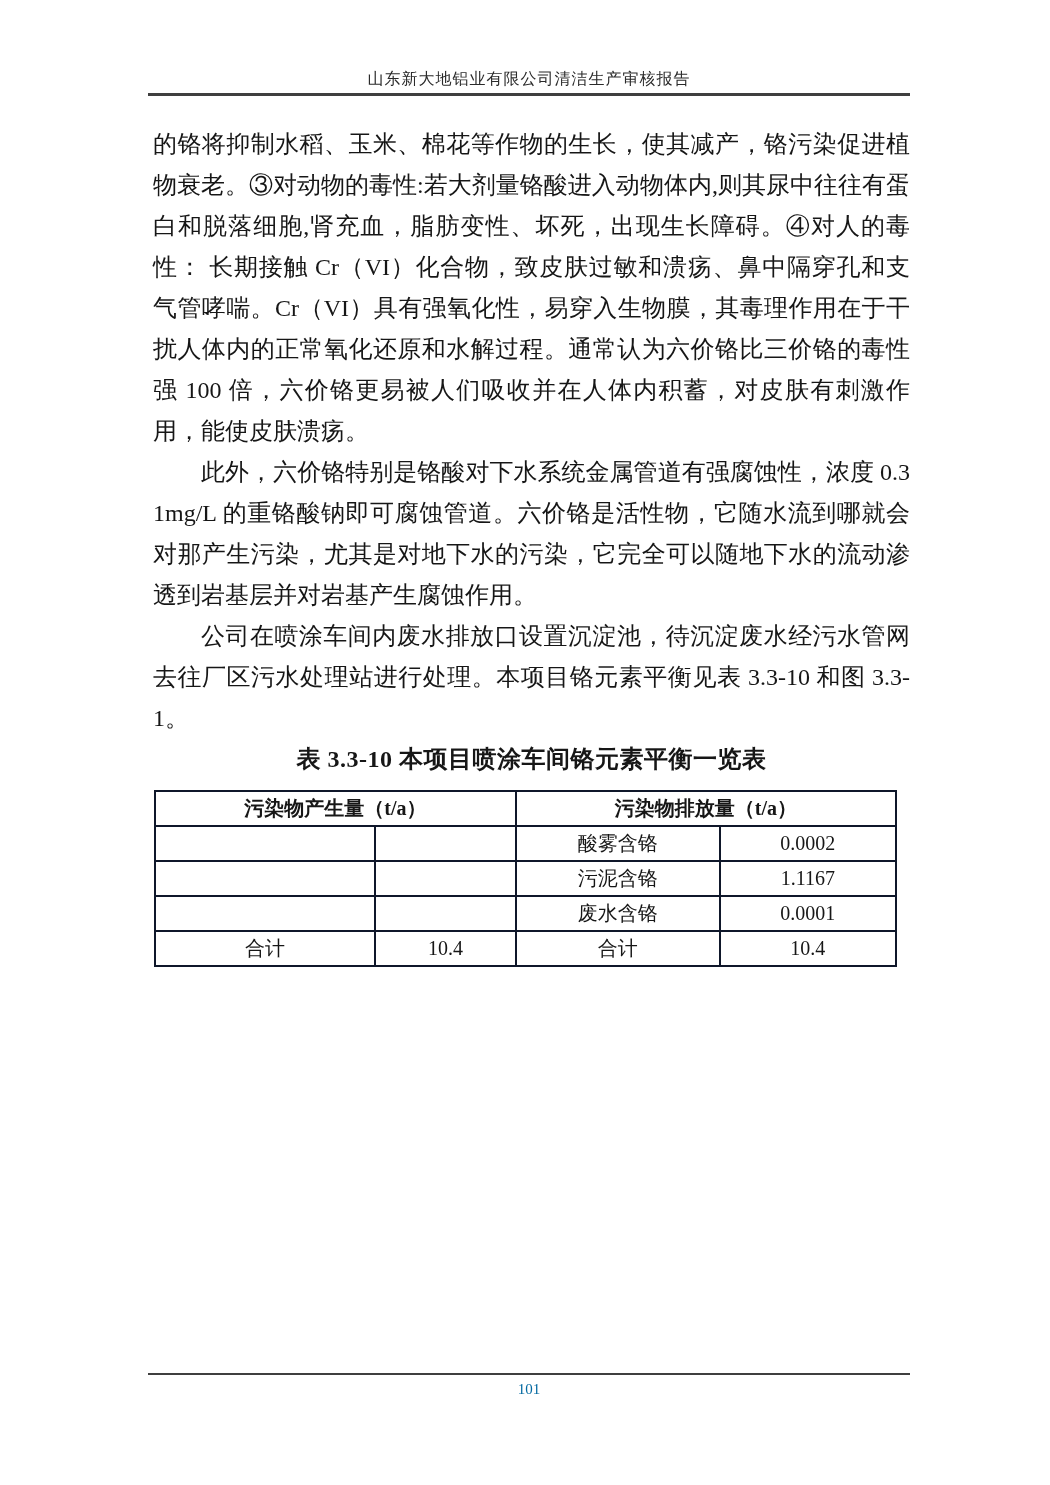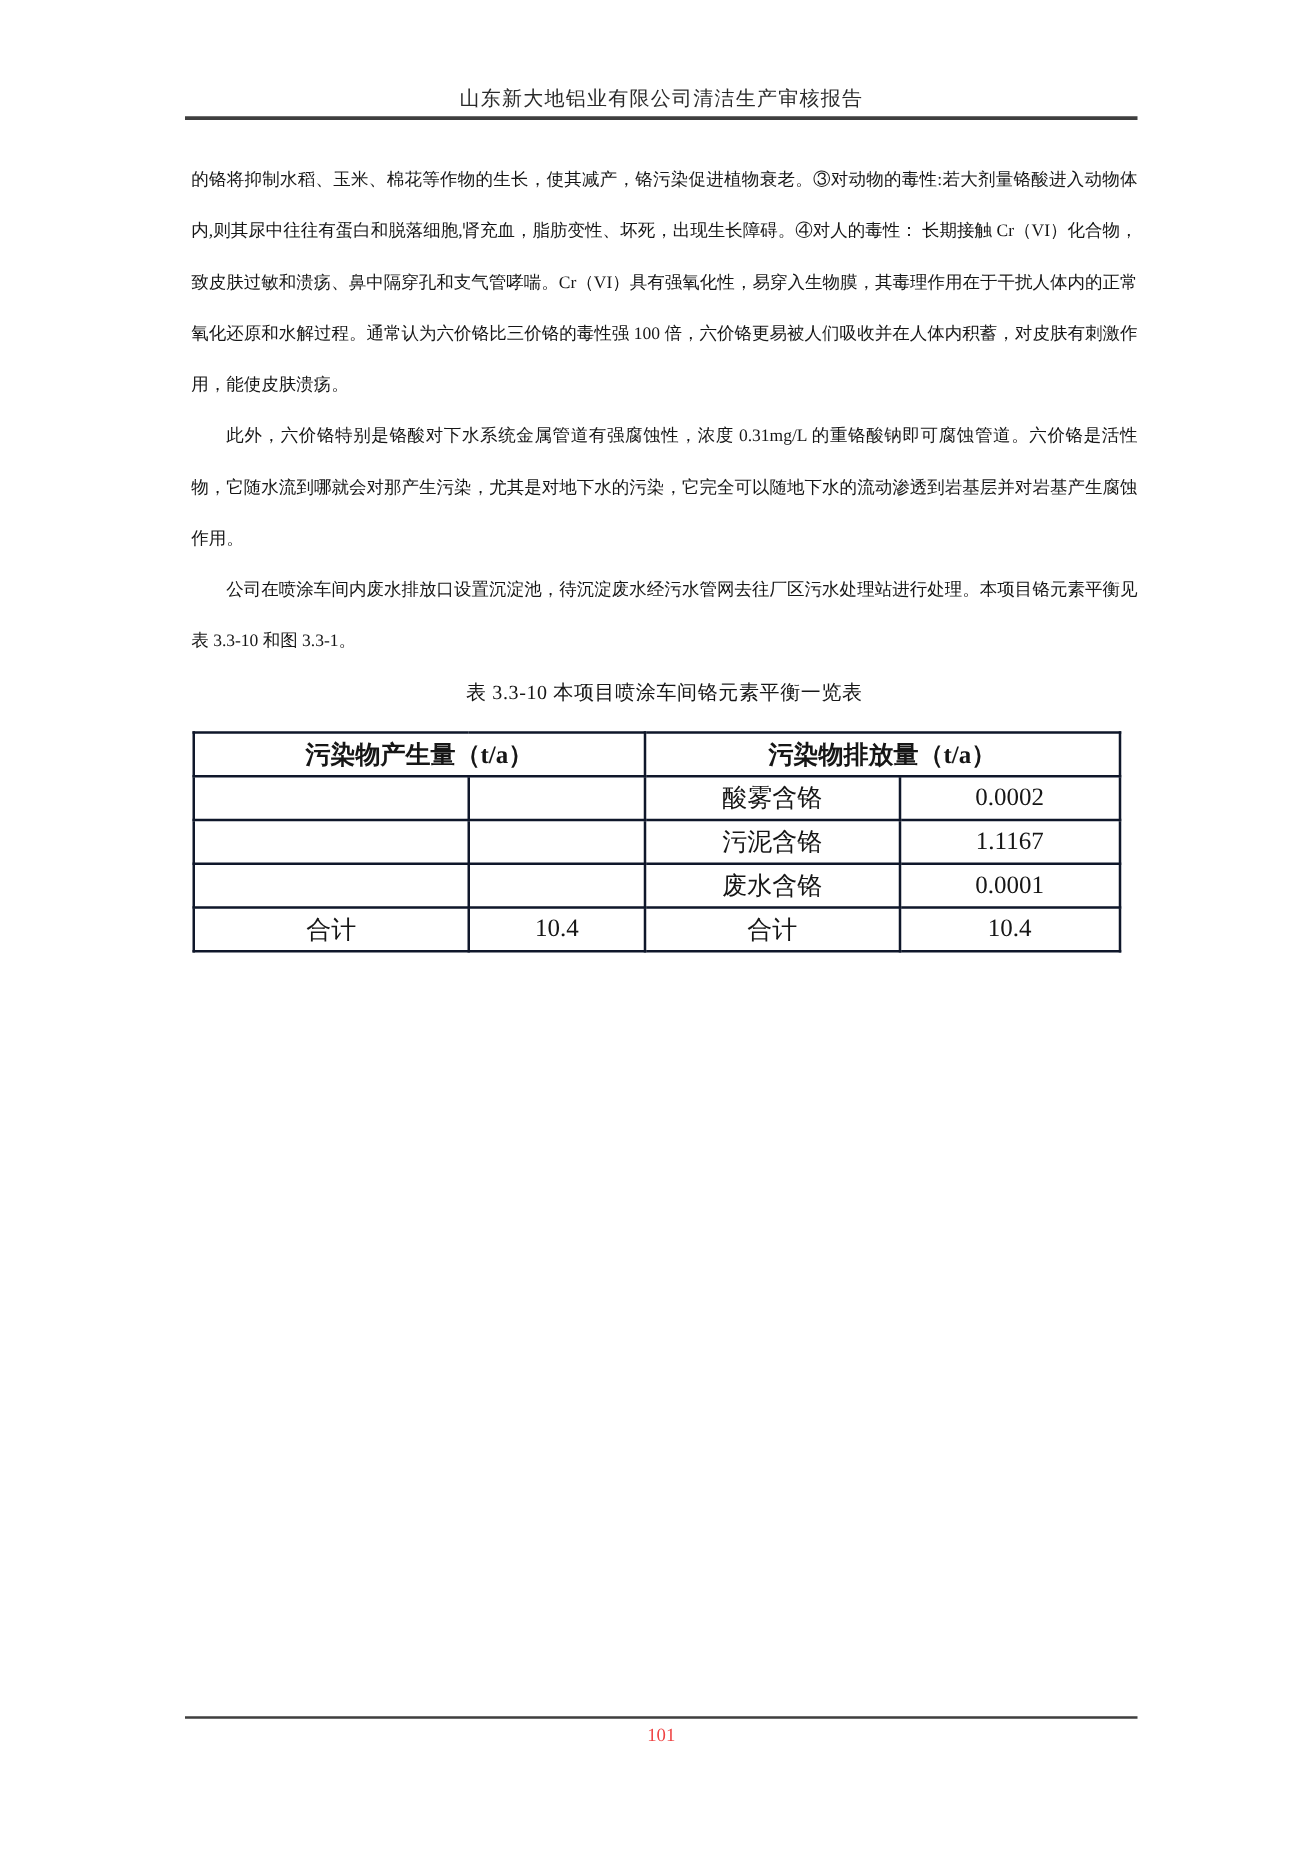--- a/index.html
+++ b/index.html
@@ -44,7 +44,7 @@
   }
   .para {
     margin: 0;
-    font-size: 14px;
+    font-size: 24px;
     line-height: 41px;
     text-align: justify;
     text-justify: inter-ideograph;

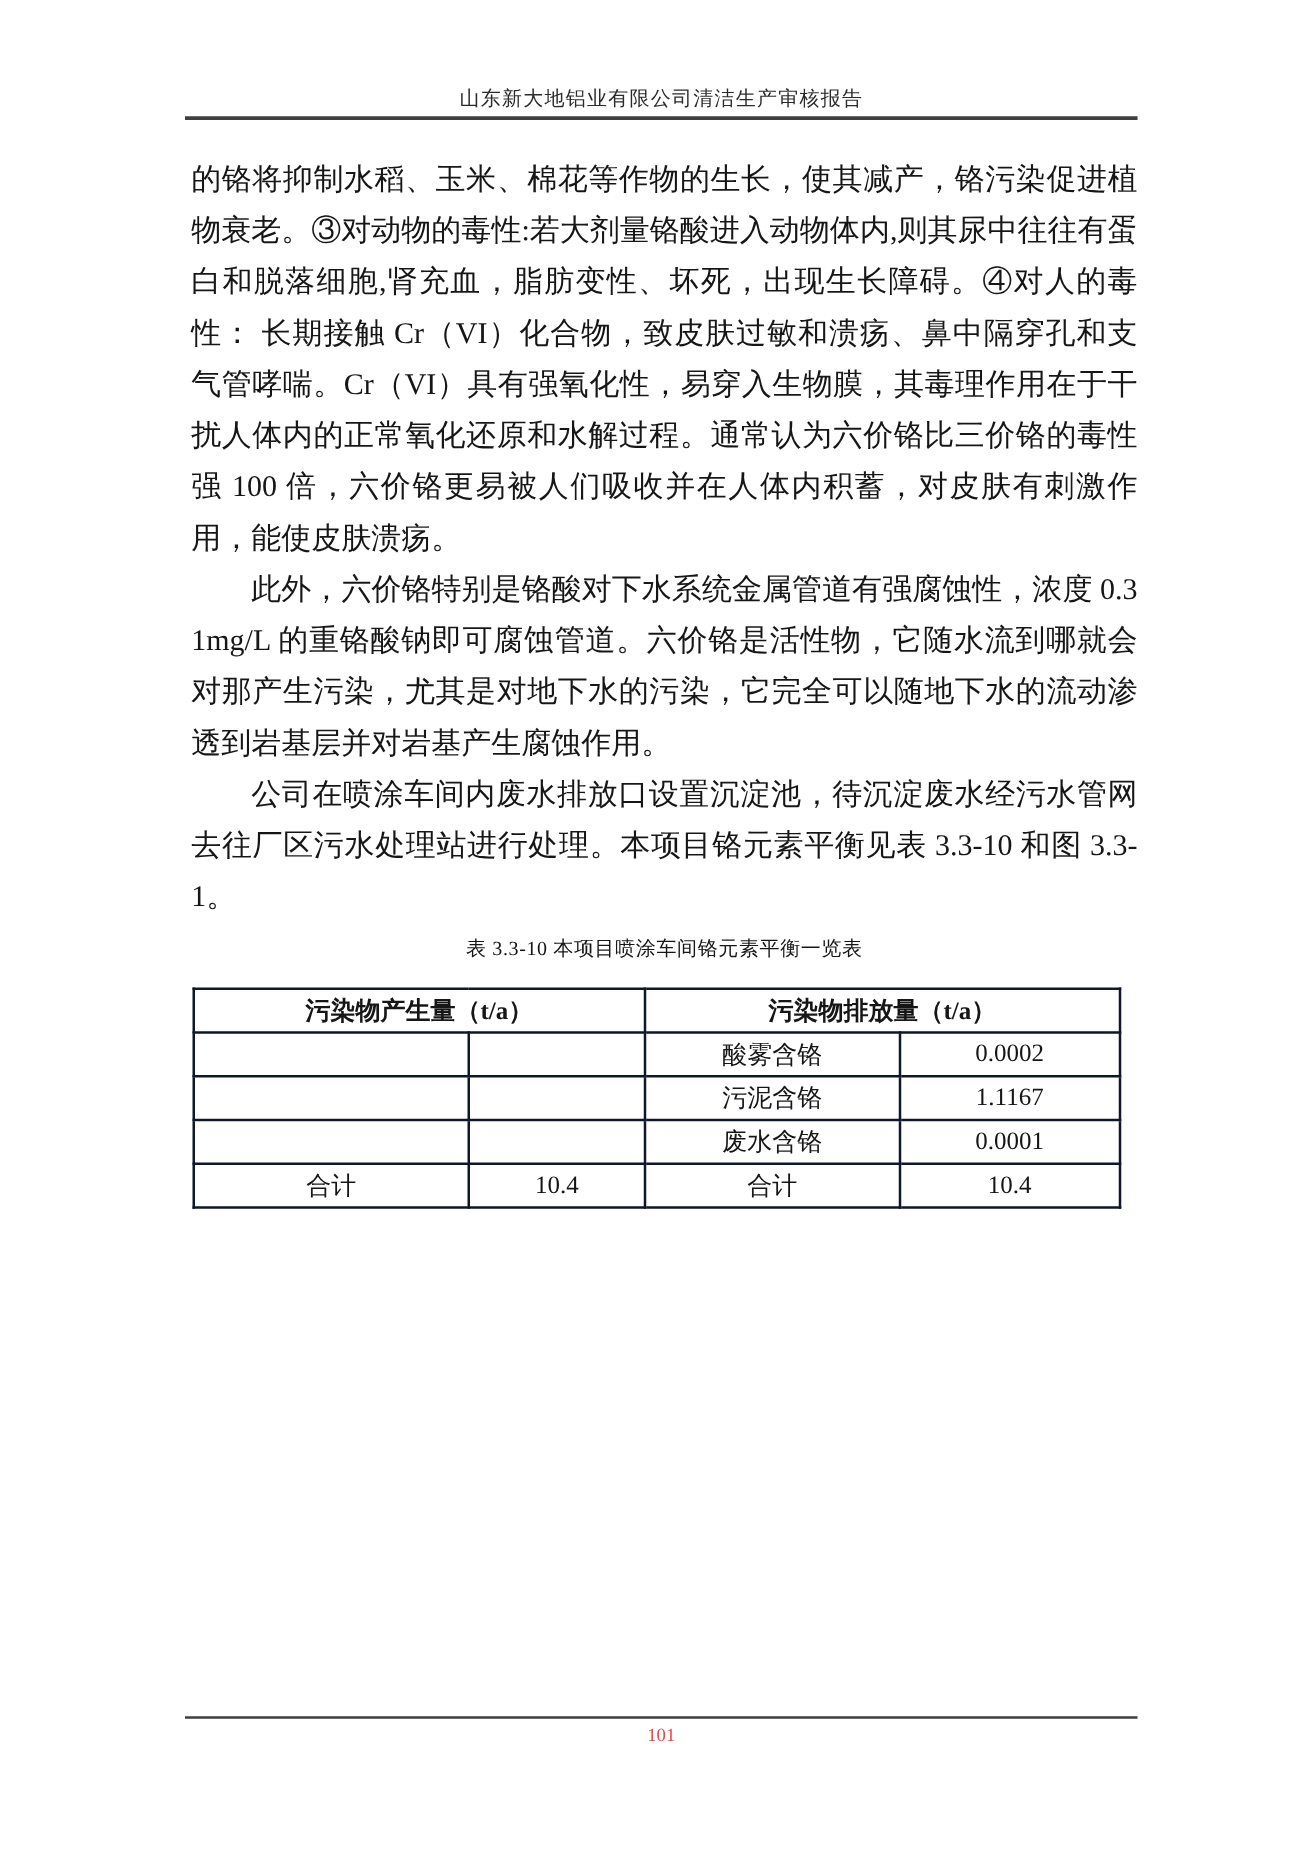--- a/index.html
+++ b/index.html
@@ -56,9 +56,9 @@
   
   .caption {
     margin: 0 0 10px 0;
-    font-size: 16px;
+    font-size: 24px;
     line-height: 41px;
-    font-weight: normal;
+    font-weight: bold;
     text-align: center;
     letter-spacing: 0.5px;
   }

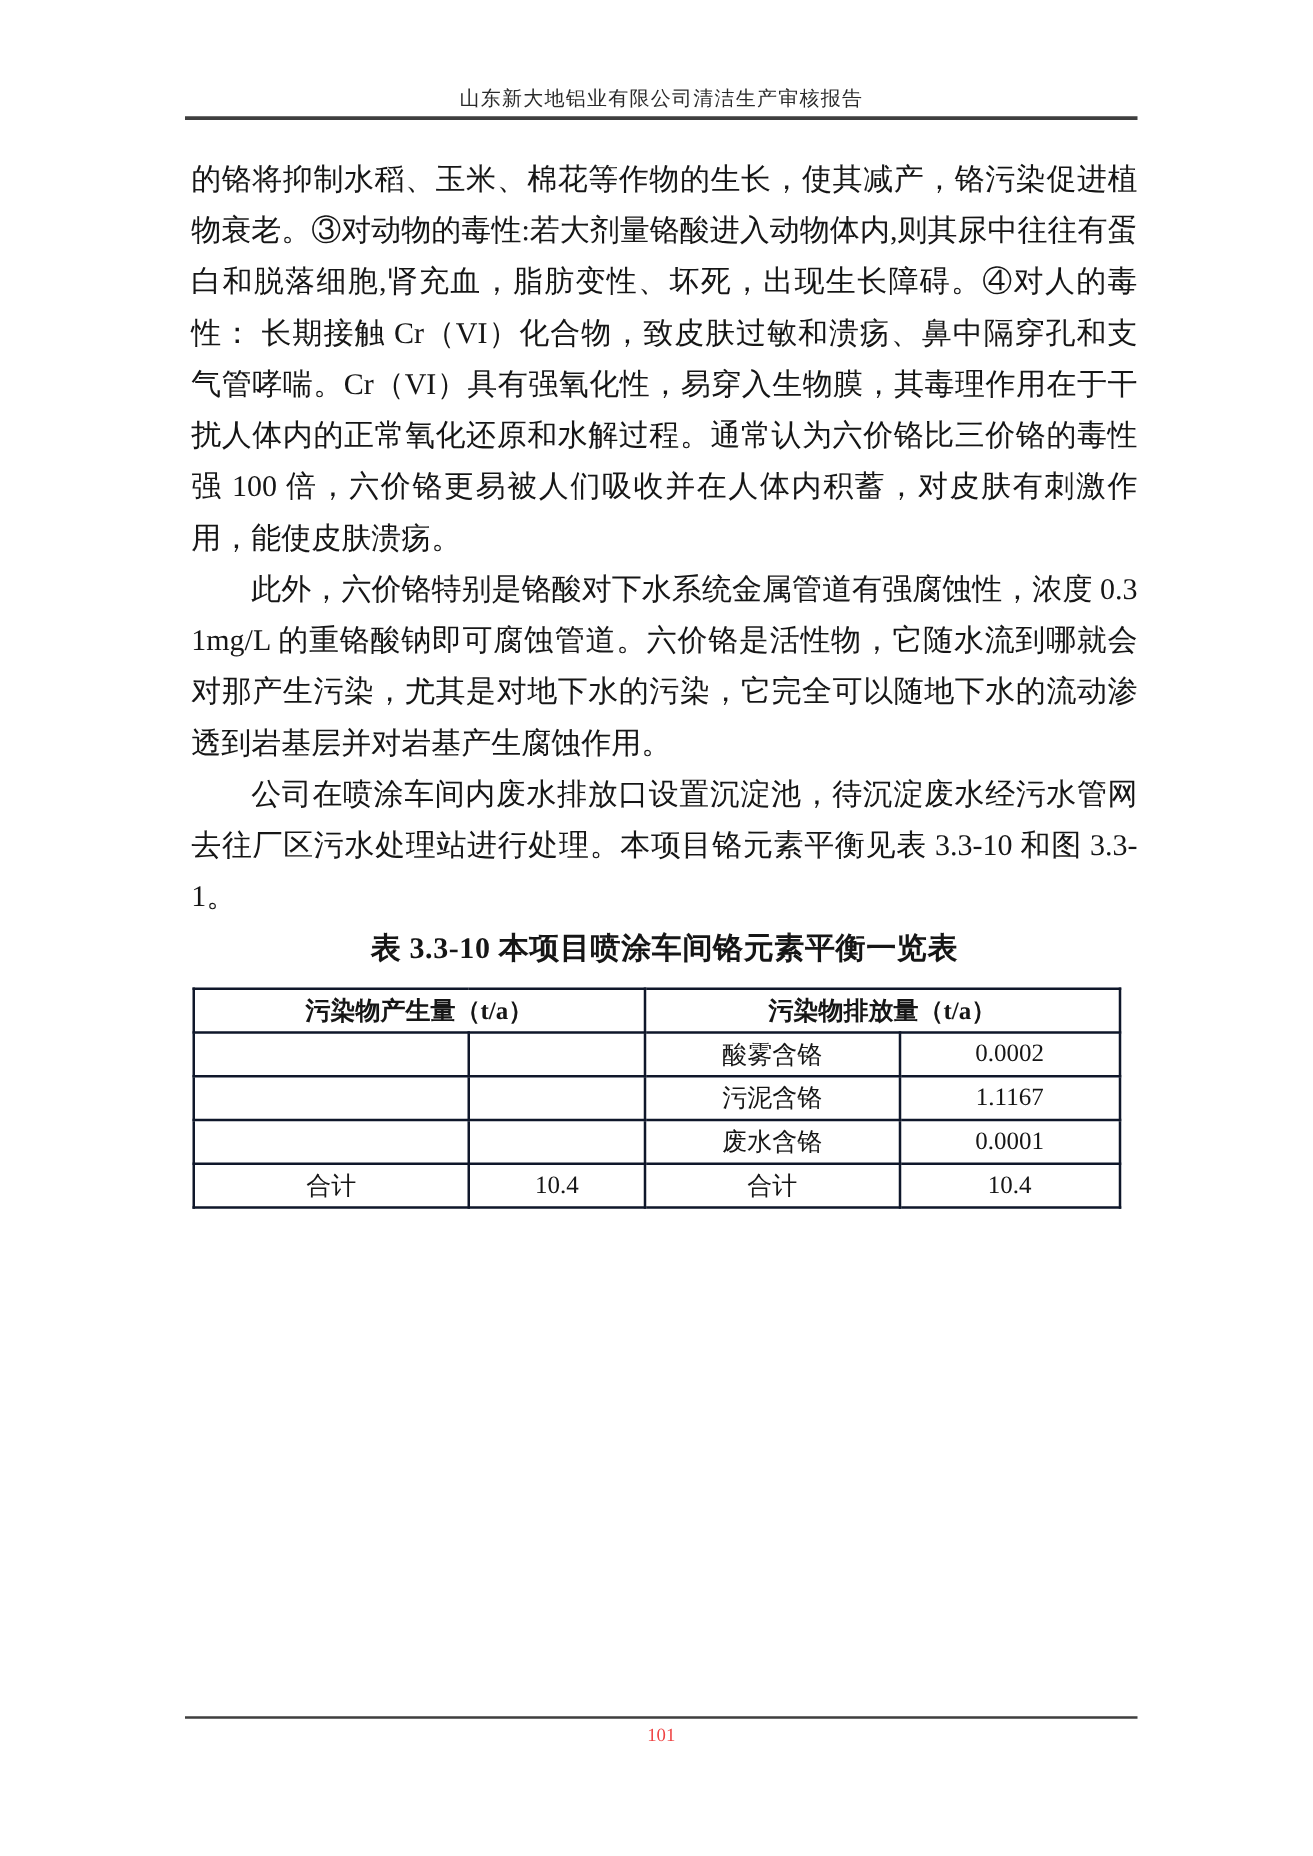--- a/index.html
+++ b/index.html
@@ -94,7 +94,7 @@
   }
   .page-number {
     font-size: 15px;
-    color: #ef4444;
+    color: #0369a1;
   }
 </style>
 </head>

